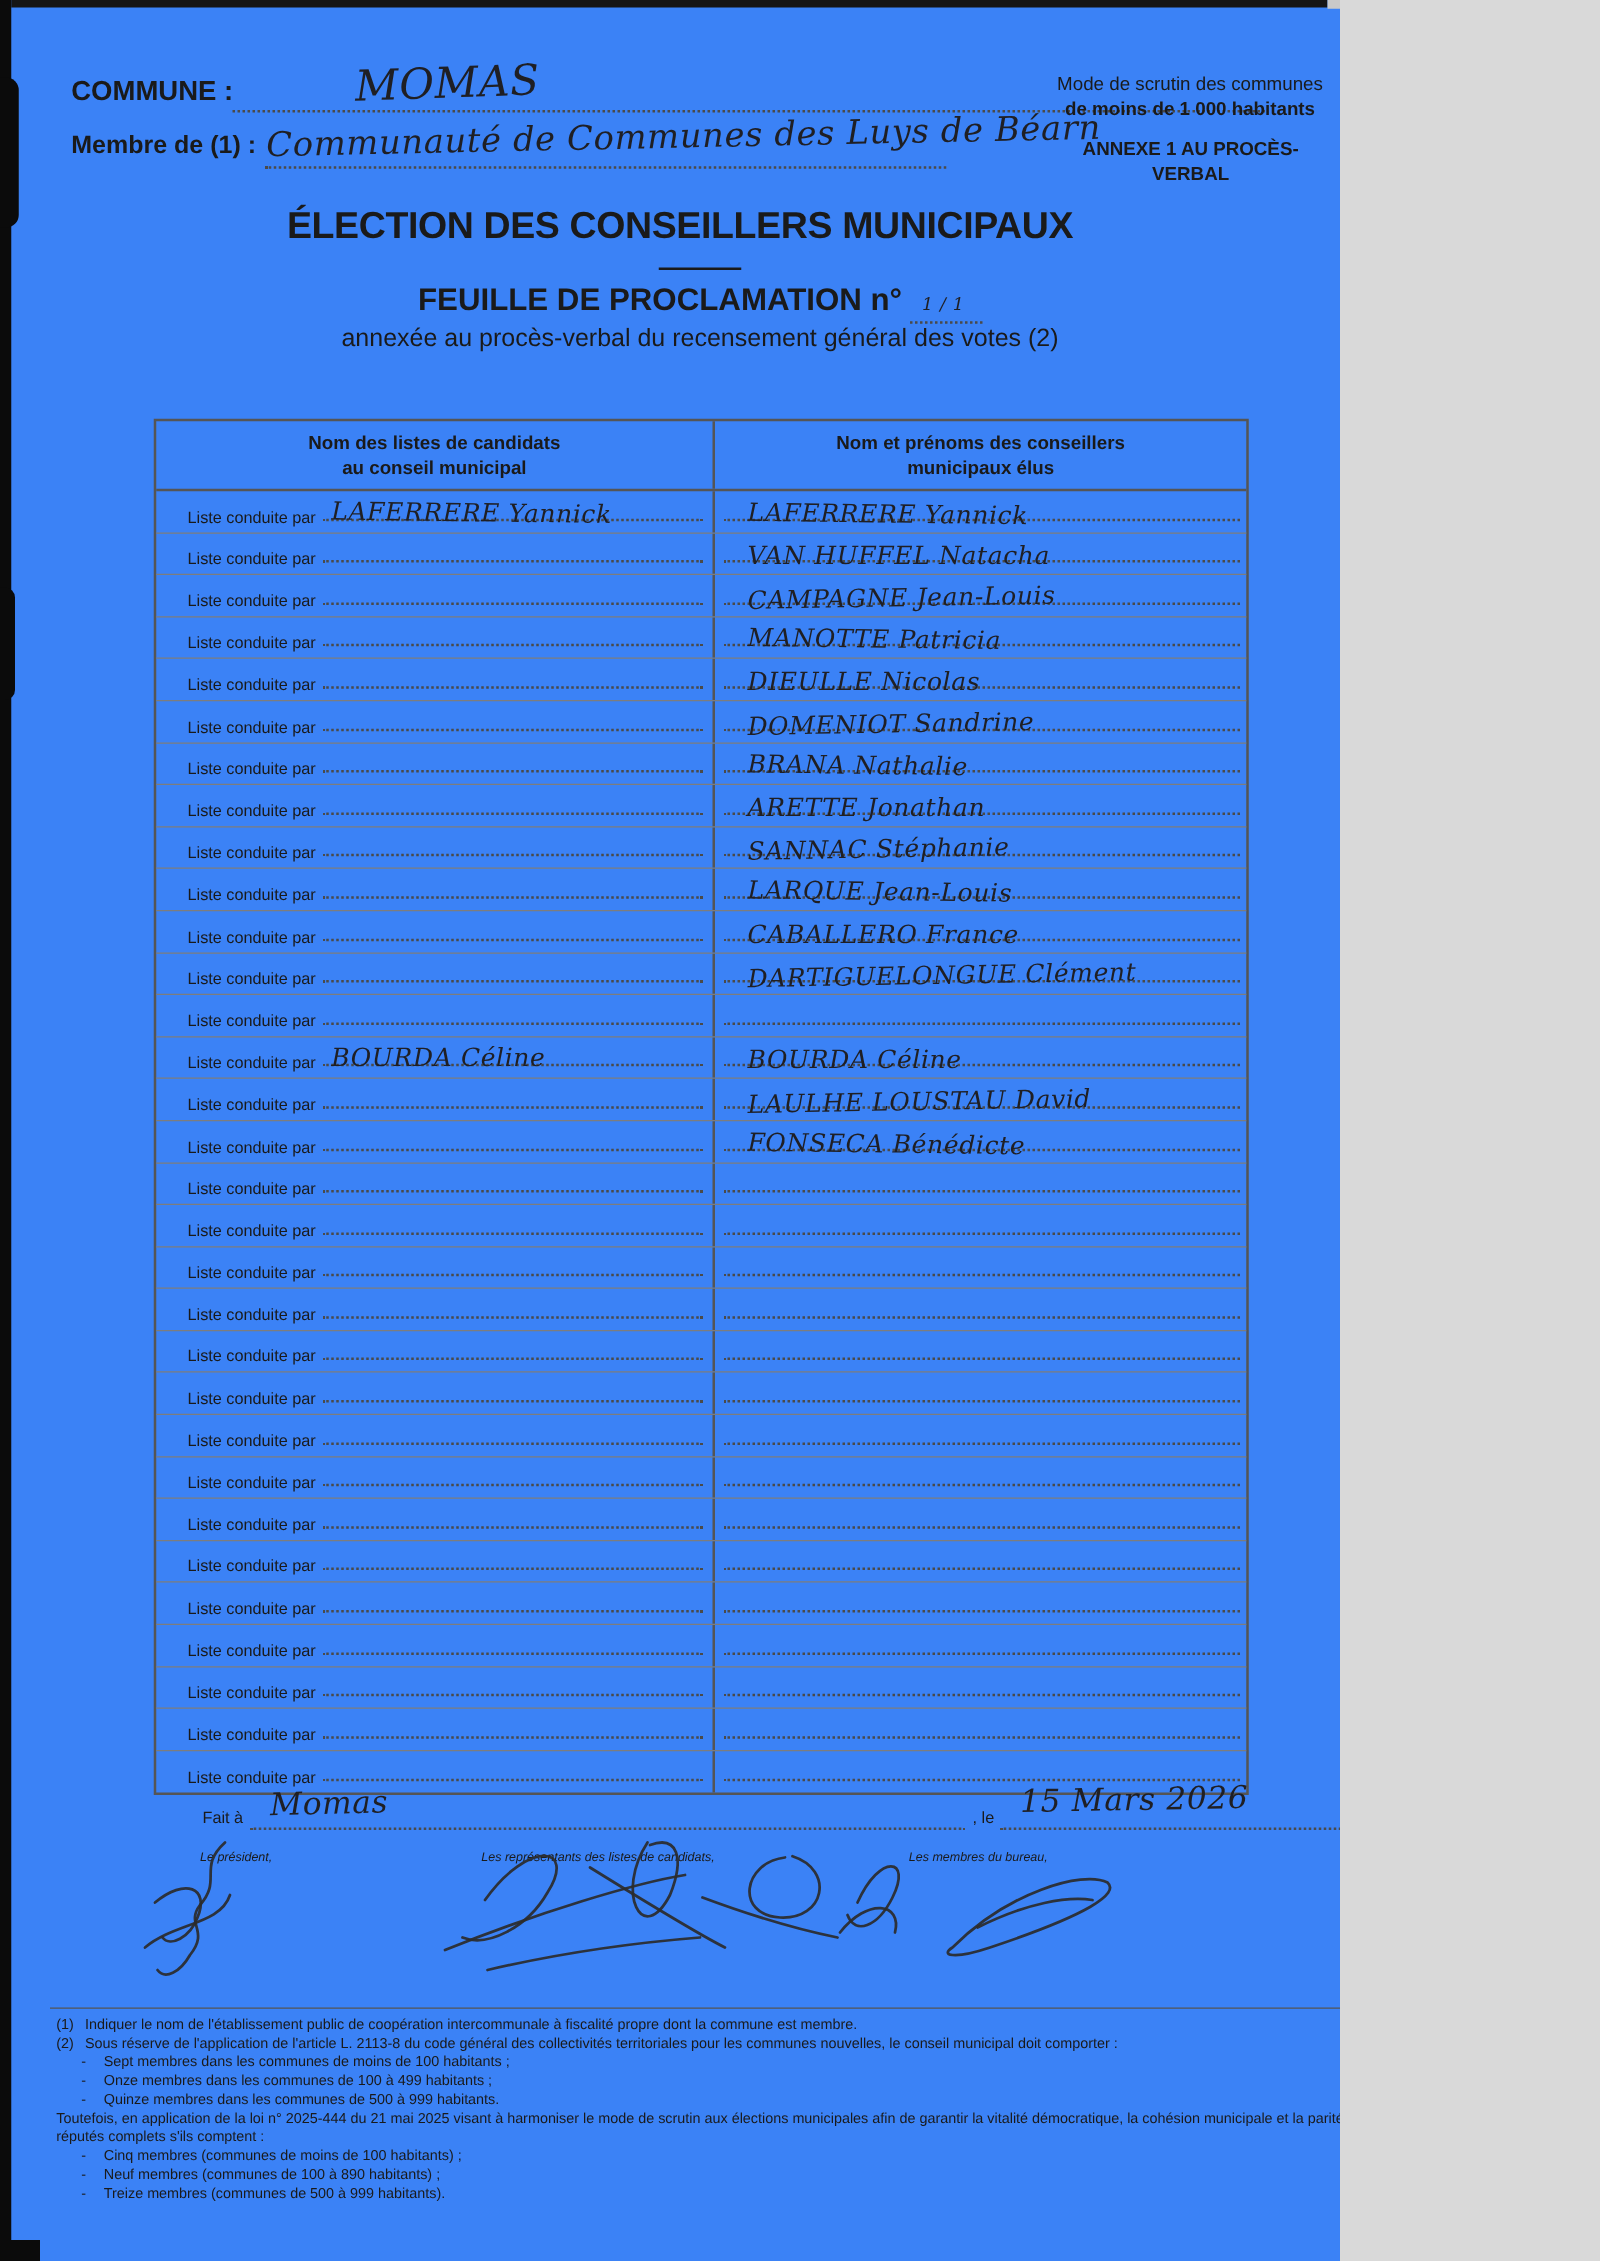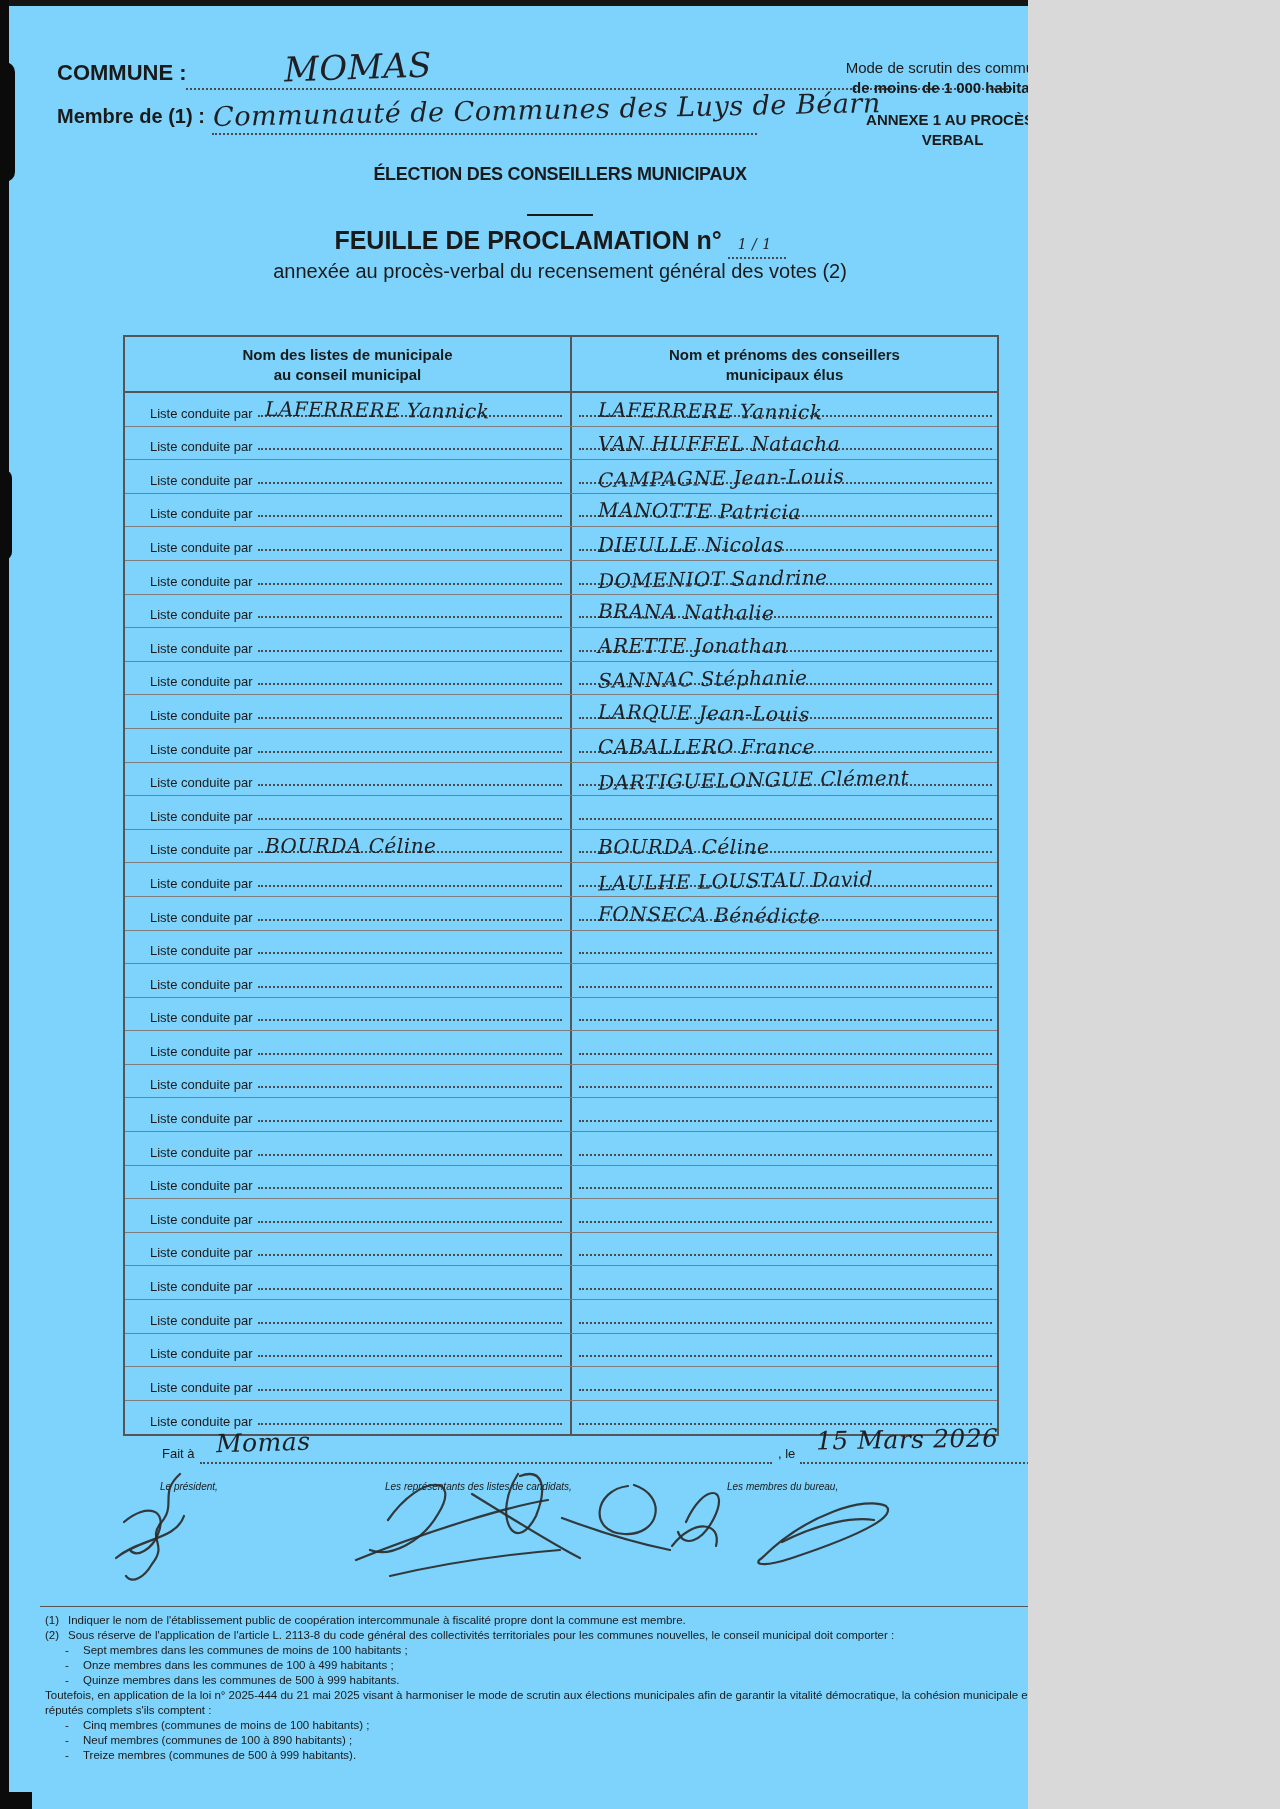--- a/index.html
+++ b/index.html
@@ -3,8 +3,8 @@
 <meta charset="utf-8">
 <style>
   html,body{margin:0;padding:0;background:#d9d9d9;}
-  #page{position:relative;width:1028px;height:1809px;background:#7dd3fc;
-        font-family:"Liberation Sans",sans-serif;color:#1a1a1a;overflow:hidden;}
+  #page{position:relative;width:1028px;height:1809px;background:#3b82f6;
+        font-family:"Liberation Sans",sans-serif;color:#1a1a1a;overflow:hidden;padding-left:44px;}
 
   
   .edge-left{position:absolute;left:0;top:0;width:9px;height:1809px;background:#0b0b0b;}

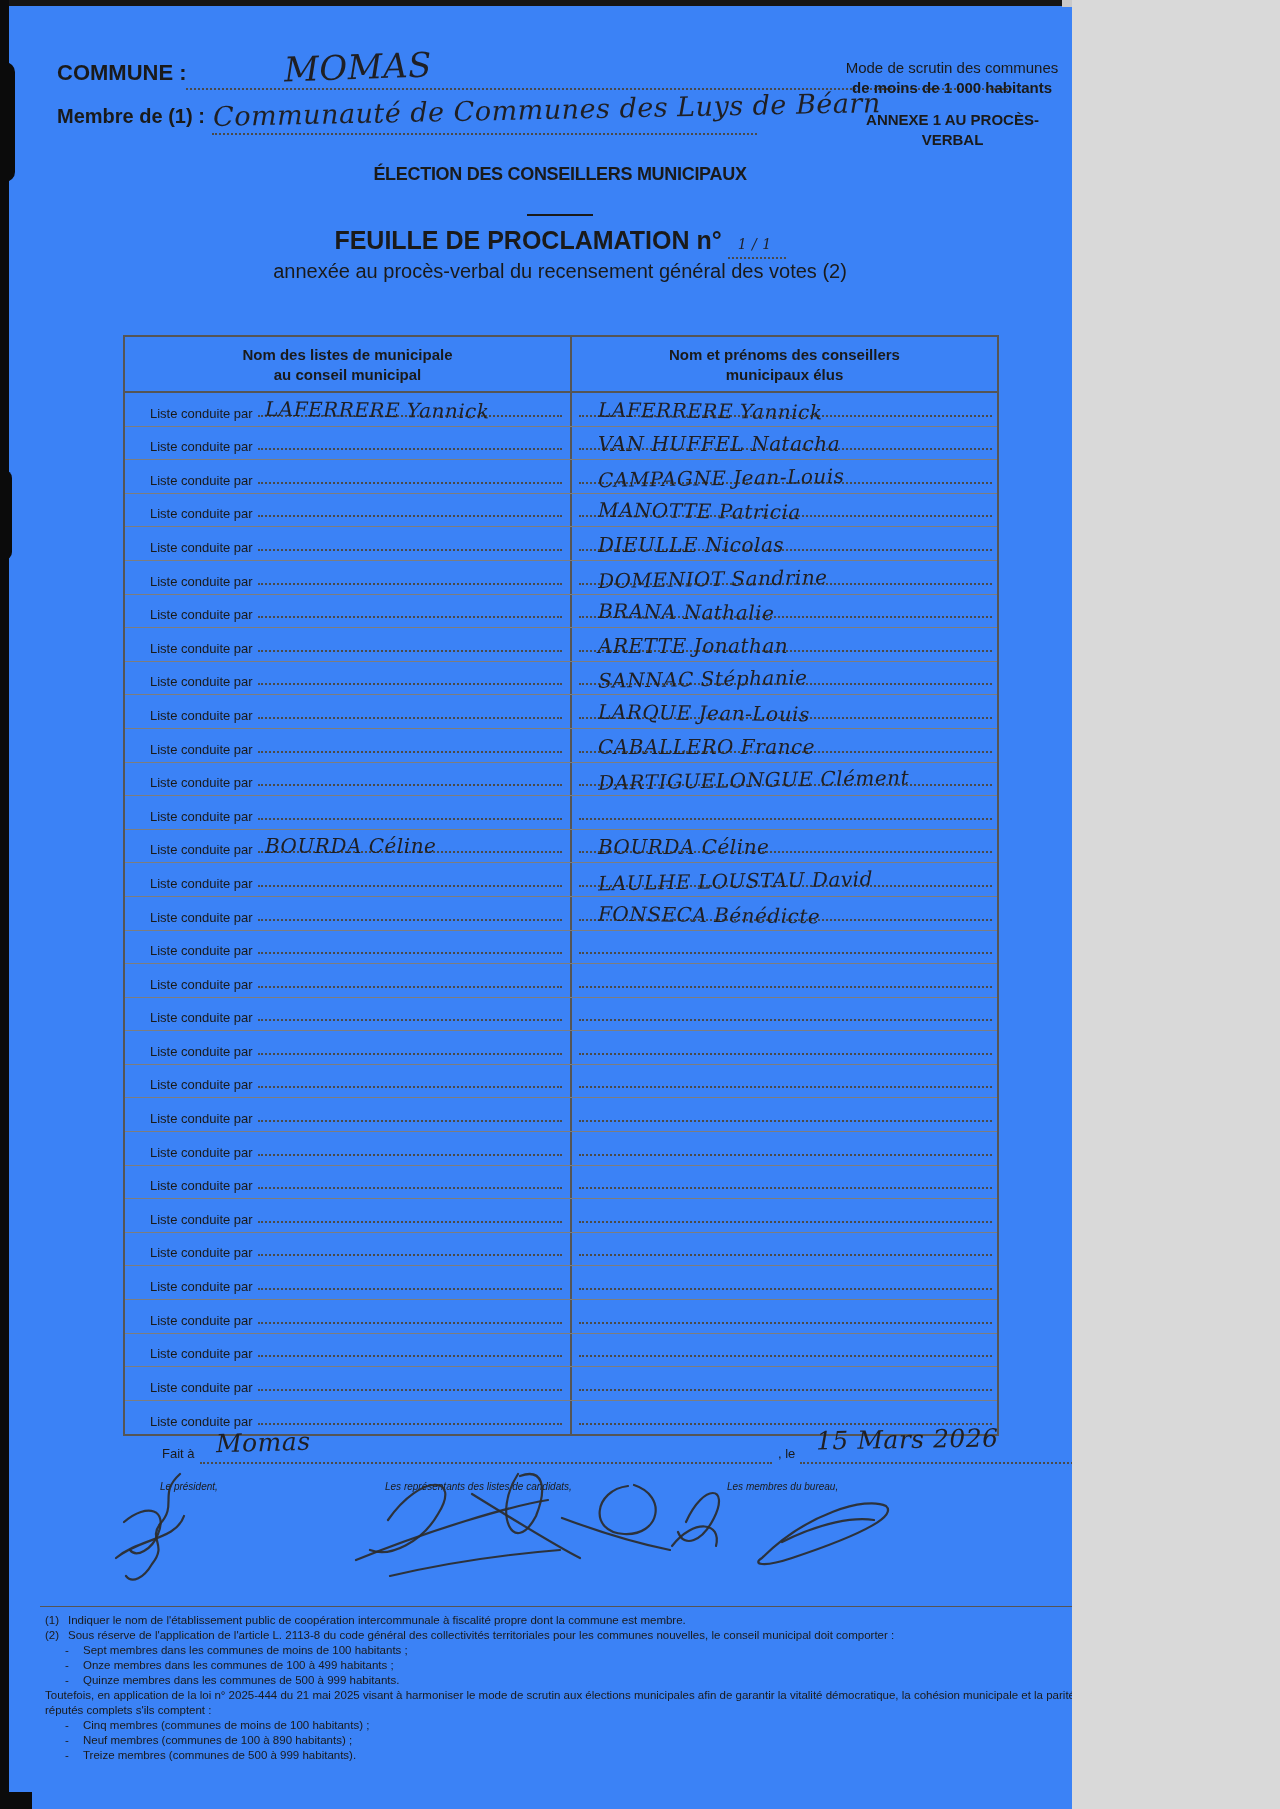--- a/index.html
+++ b/index.html
@@ -30,8 +30,8 @@
   .annexe{position:absolute;left:845px;top:110px;width:215px;text-align:center;font-size:15px;font-weight:bold;line-height:1.3;}
 
   
-  .title-main{position:absolute;left:120px;top:164px;width:880px;text-align:center;
-              font-size:18px;font-weight:bold;letter-spacing:-.3px;}
+  .title-main{position:absolute;left:104px;top:164px;width:880px;text-align:center;
+              font-size:30px;font-weight:bold;letter-spacing:-.3px;}
   .title-rule{position:absolute;left:527px;top:214px;width:66px;border-bottom:2.5px solid #1a1a1a;}
   .feuille{position:absolute;left:120px;top:226px;width:880px;text-align:center;font-size:25px;font-weight:bold;}
   .feuille .numgroup{display:inline-block;border-bottom:2px dotted #4a4a4a;padding:0 14px 2px 10px;margin-left:6px;}

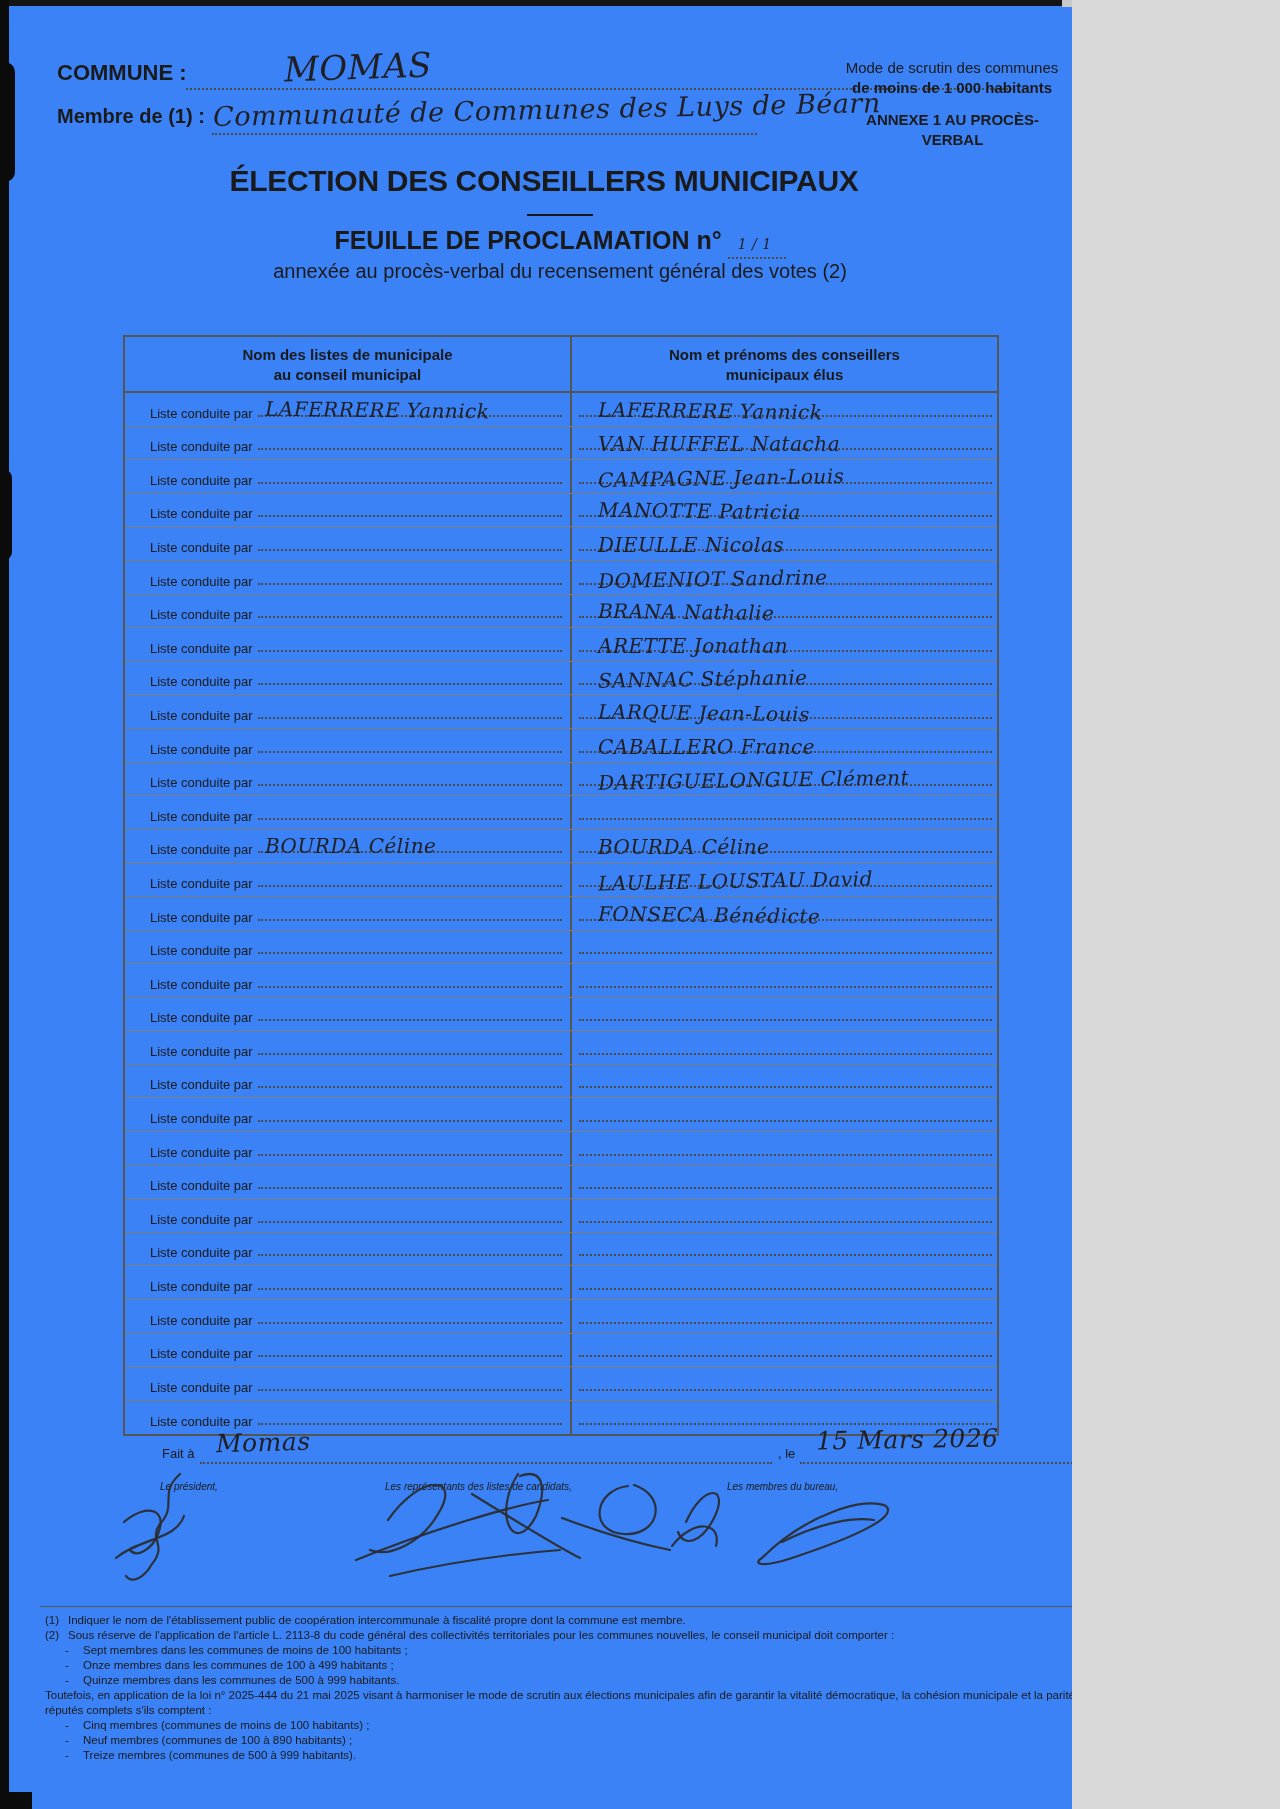--- a/index.html
+++ b/index.html
@@ -121,7 +121,7 @@
   <div id="table">
     <div class="thead">
       <div class="th th-left">
-        <span>Nom des listes de municipale</span>
+        <span>Nom des listes de candidats</span>
         <span>au conseil municipal</span>
       </div>
       <div class="th th-right">

